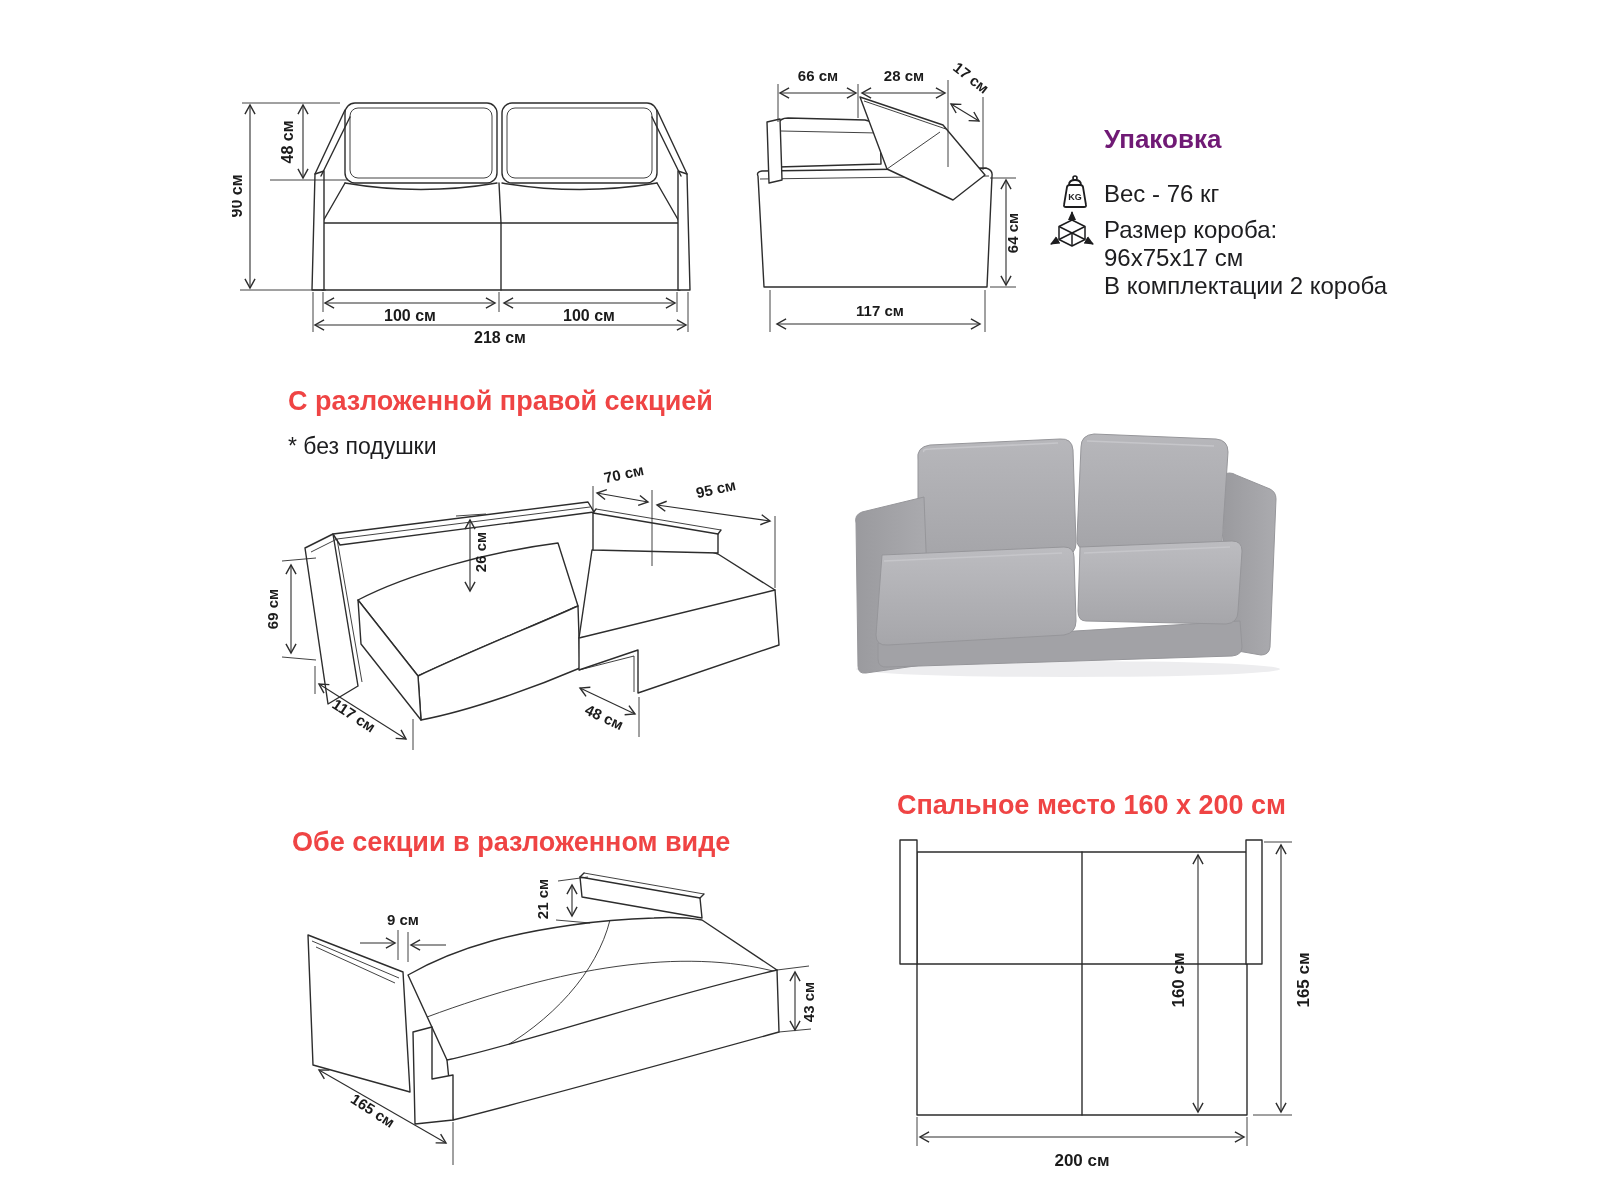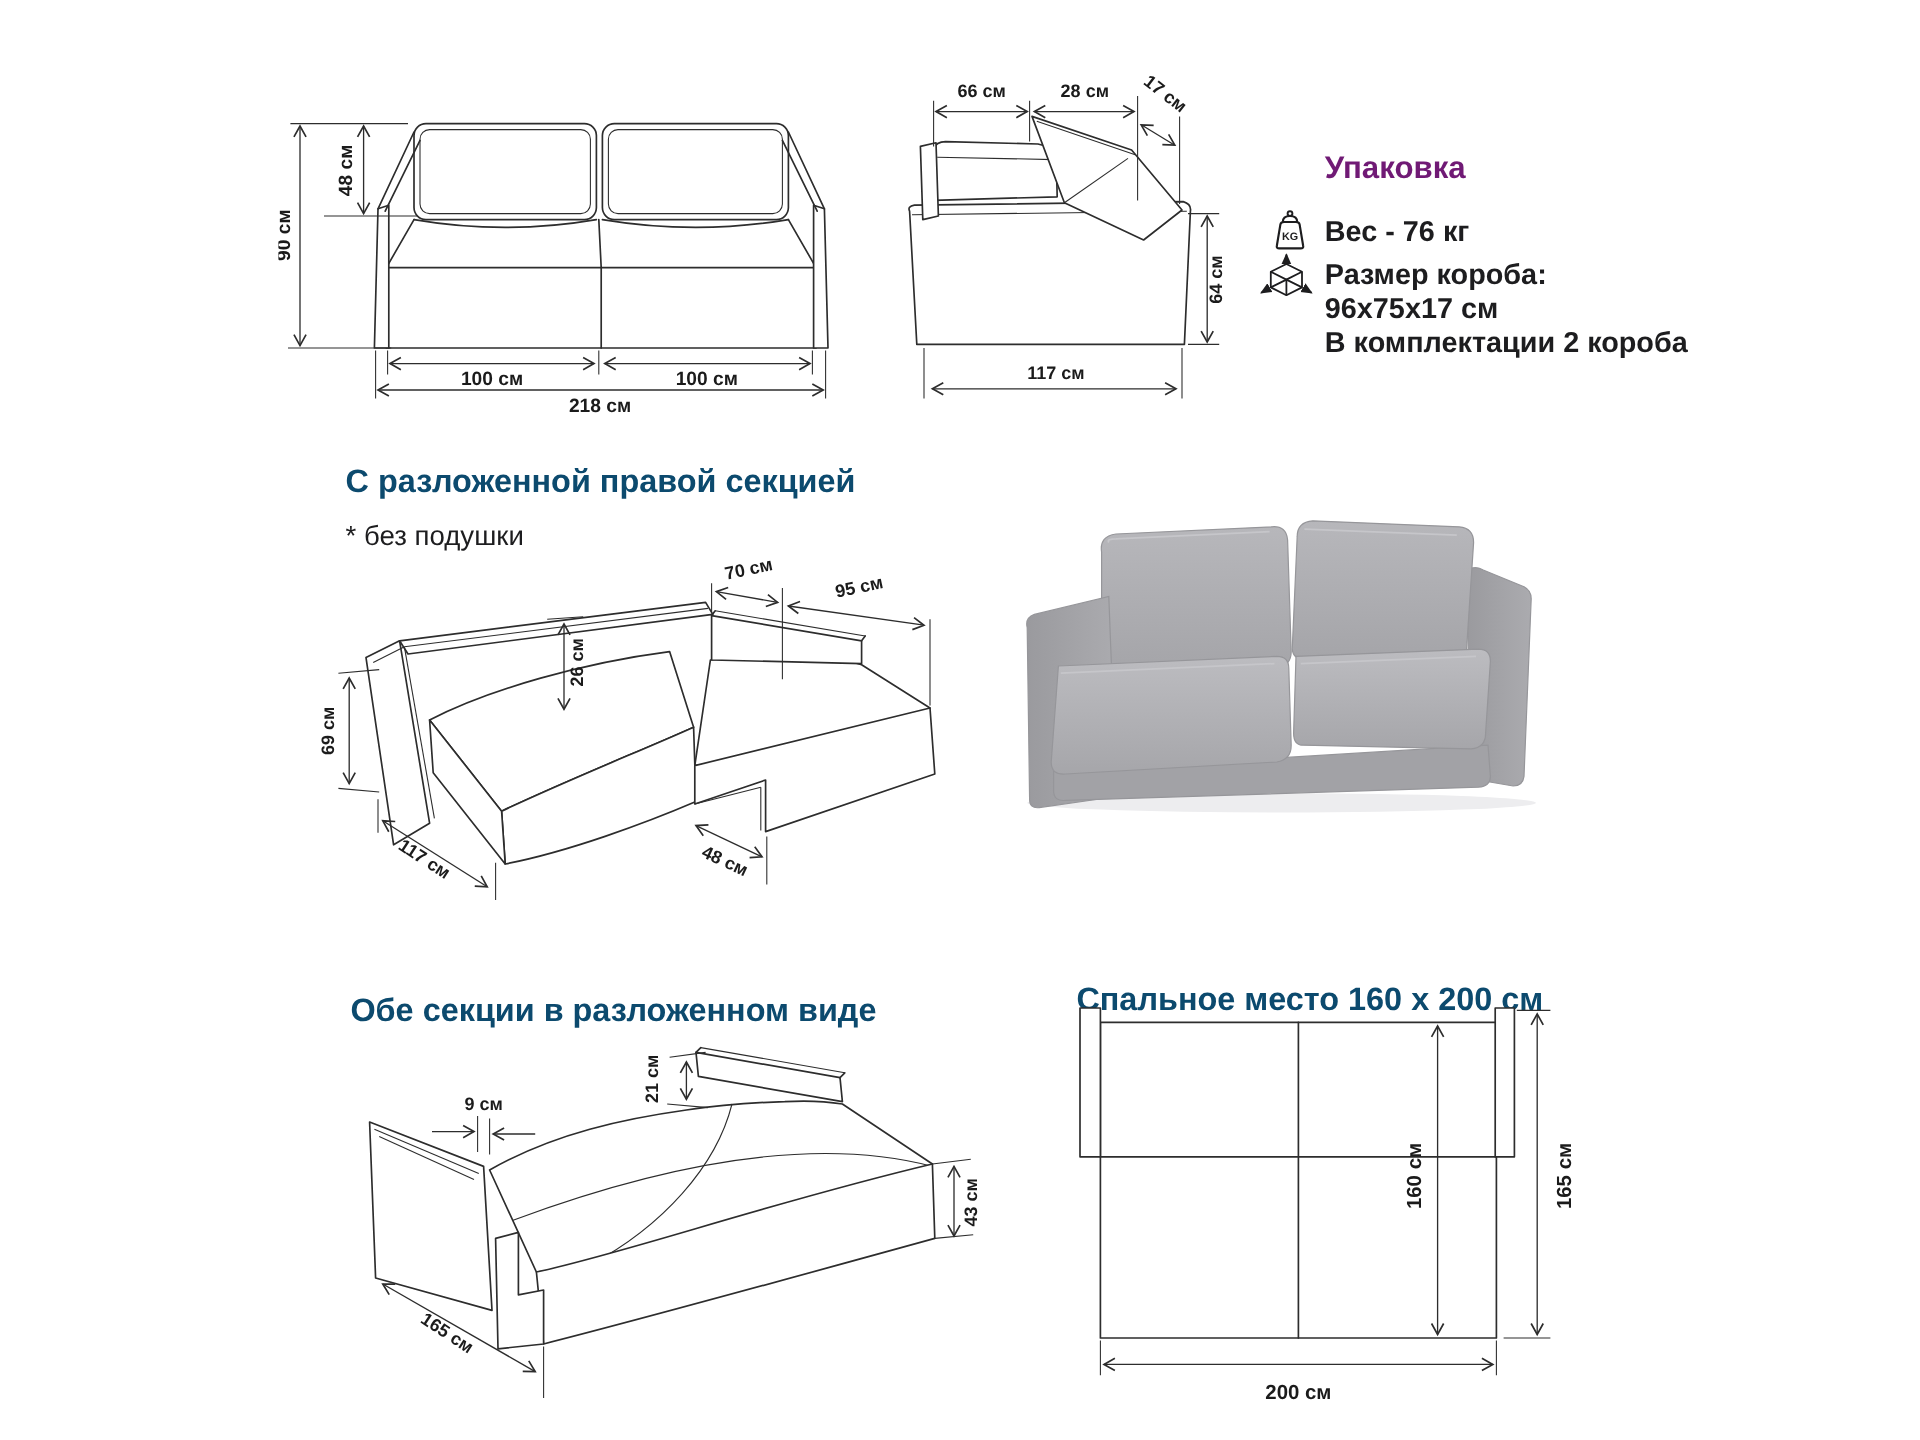--- a/index.html
+++ b/index.html
@@ -8,7 +8,7 @@
   .abs{position:absolute;}
   .title{position:absolute;font-weight:bold;font-size:27px;color:#0c4a6e;white-space:nowrap;}
   .note{position:absolute;font-weight:normal;font-size:23px;color:#1d1d1f;white-space:nowrap;}
-  .pkg-line{position:absolute;font-weight:700;font-size:24px;color:#1d1d1f;white-space:nowrap;}
+  .pkg-line{position:absolute;font-weight:400;font-size:24px;color:#1d1d1f;white-space:nowrap;}
   .pkg-title{position:absolute;font-weight:bold;font-size:26px;color:#701a75;white-space:nowrap;}
   svg .ln{stroke:#2d2d2d;stroke-width:1.4;fill:none;stroke-linejoin:round;stroke-linecap:round;}
   svg .fil{stroke:#2d2d2d;stroke-width:1.4;fill:#ffffff;stroke-linejoin:round;}

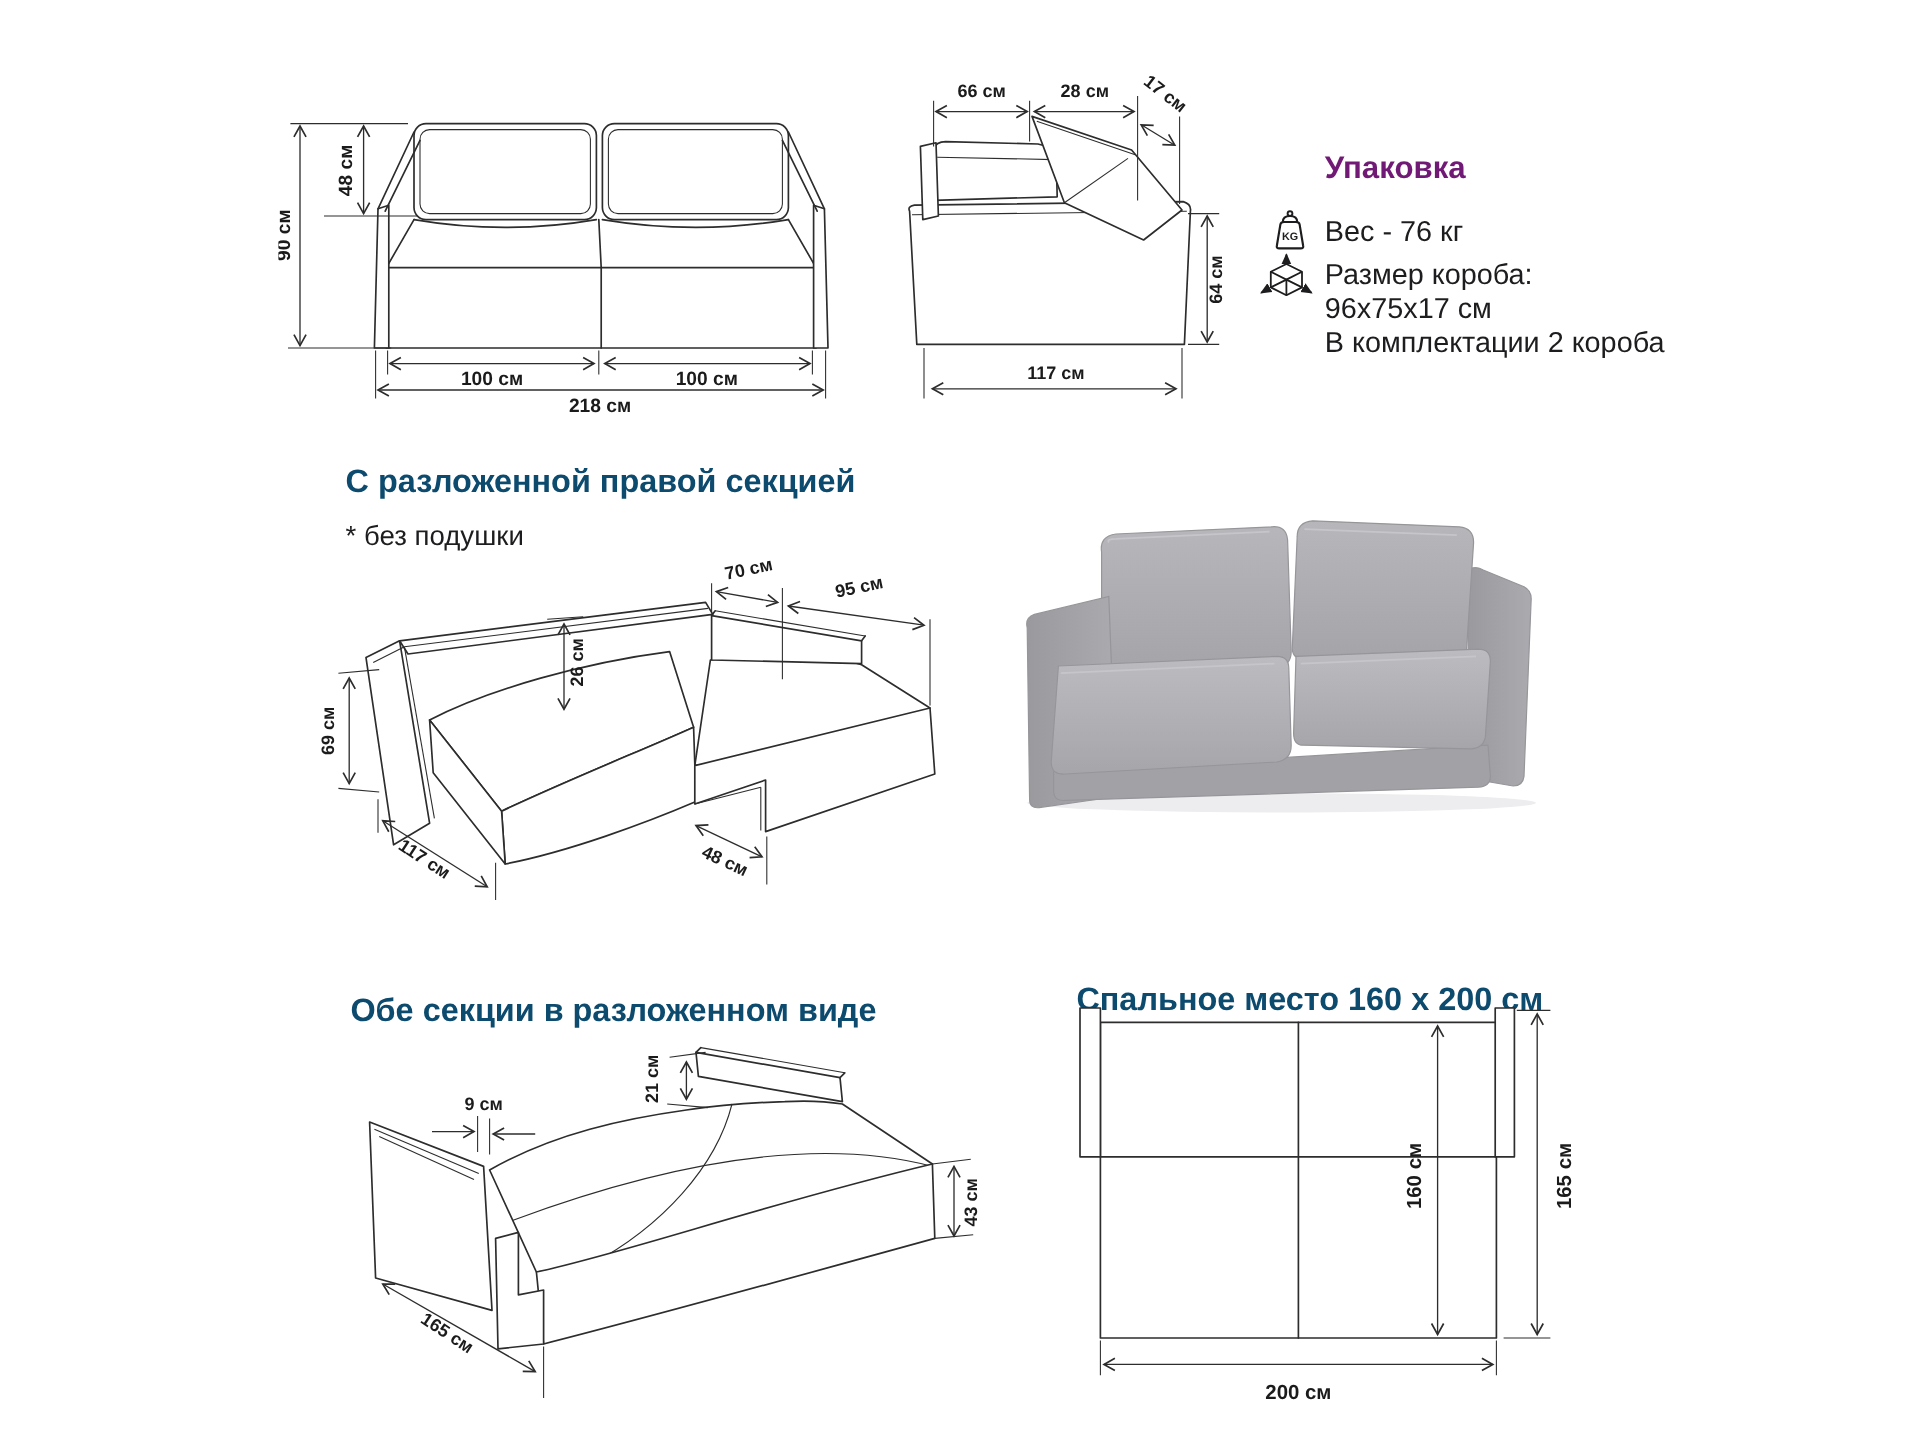--- a/index.html
+++ b/index.html
@@ -6,7 +6,7 @@
   #sheet{position:relative;width:1600px;height:1200px;background:#ffffff;overflow:hidden;
          font-family:"Liberation Sans","DejaVu Sans",sans-serif;color:#1d1d1f;}
   .abs{position:absolute;}
-  .title{position:absolute;font-weight:bold;font-size:27px;color:#0c4a6e;white-space:nowrap;}
+  .title{position:absolute;font-weight:bold;font-size:27px;color:#ef4444;white-space:nowrap;}
   .note{position:absolute;font-weight:normal;font-size:23px;color:#1d1d1f;white-space:nowrap;}
   .pkg-line{position:absolute;font-weight:400;font-size:24px;color:#1d1d1f;white-space:nowrap;}
   .pkg-title{position:absolute;font-weight:bold;font-size:26px;color:#701a75;white-space:nowrap;}

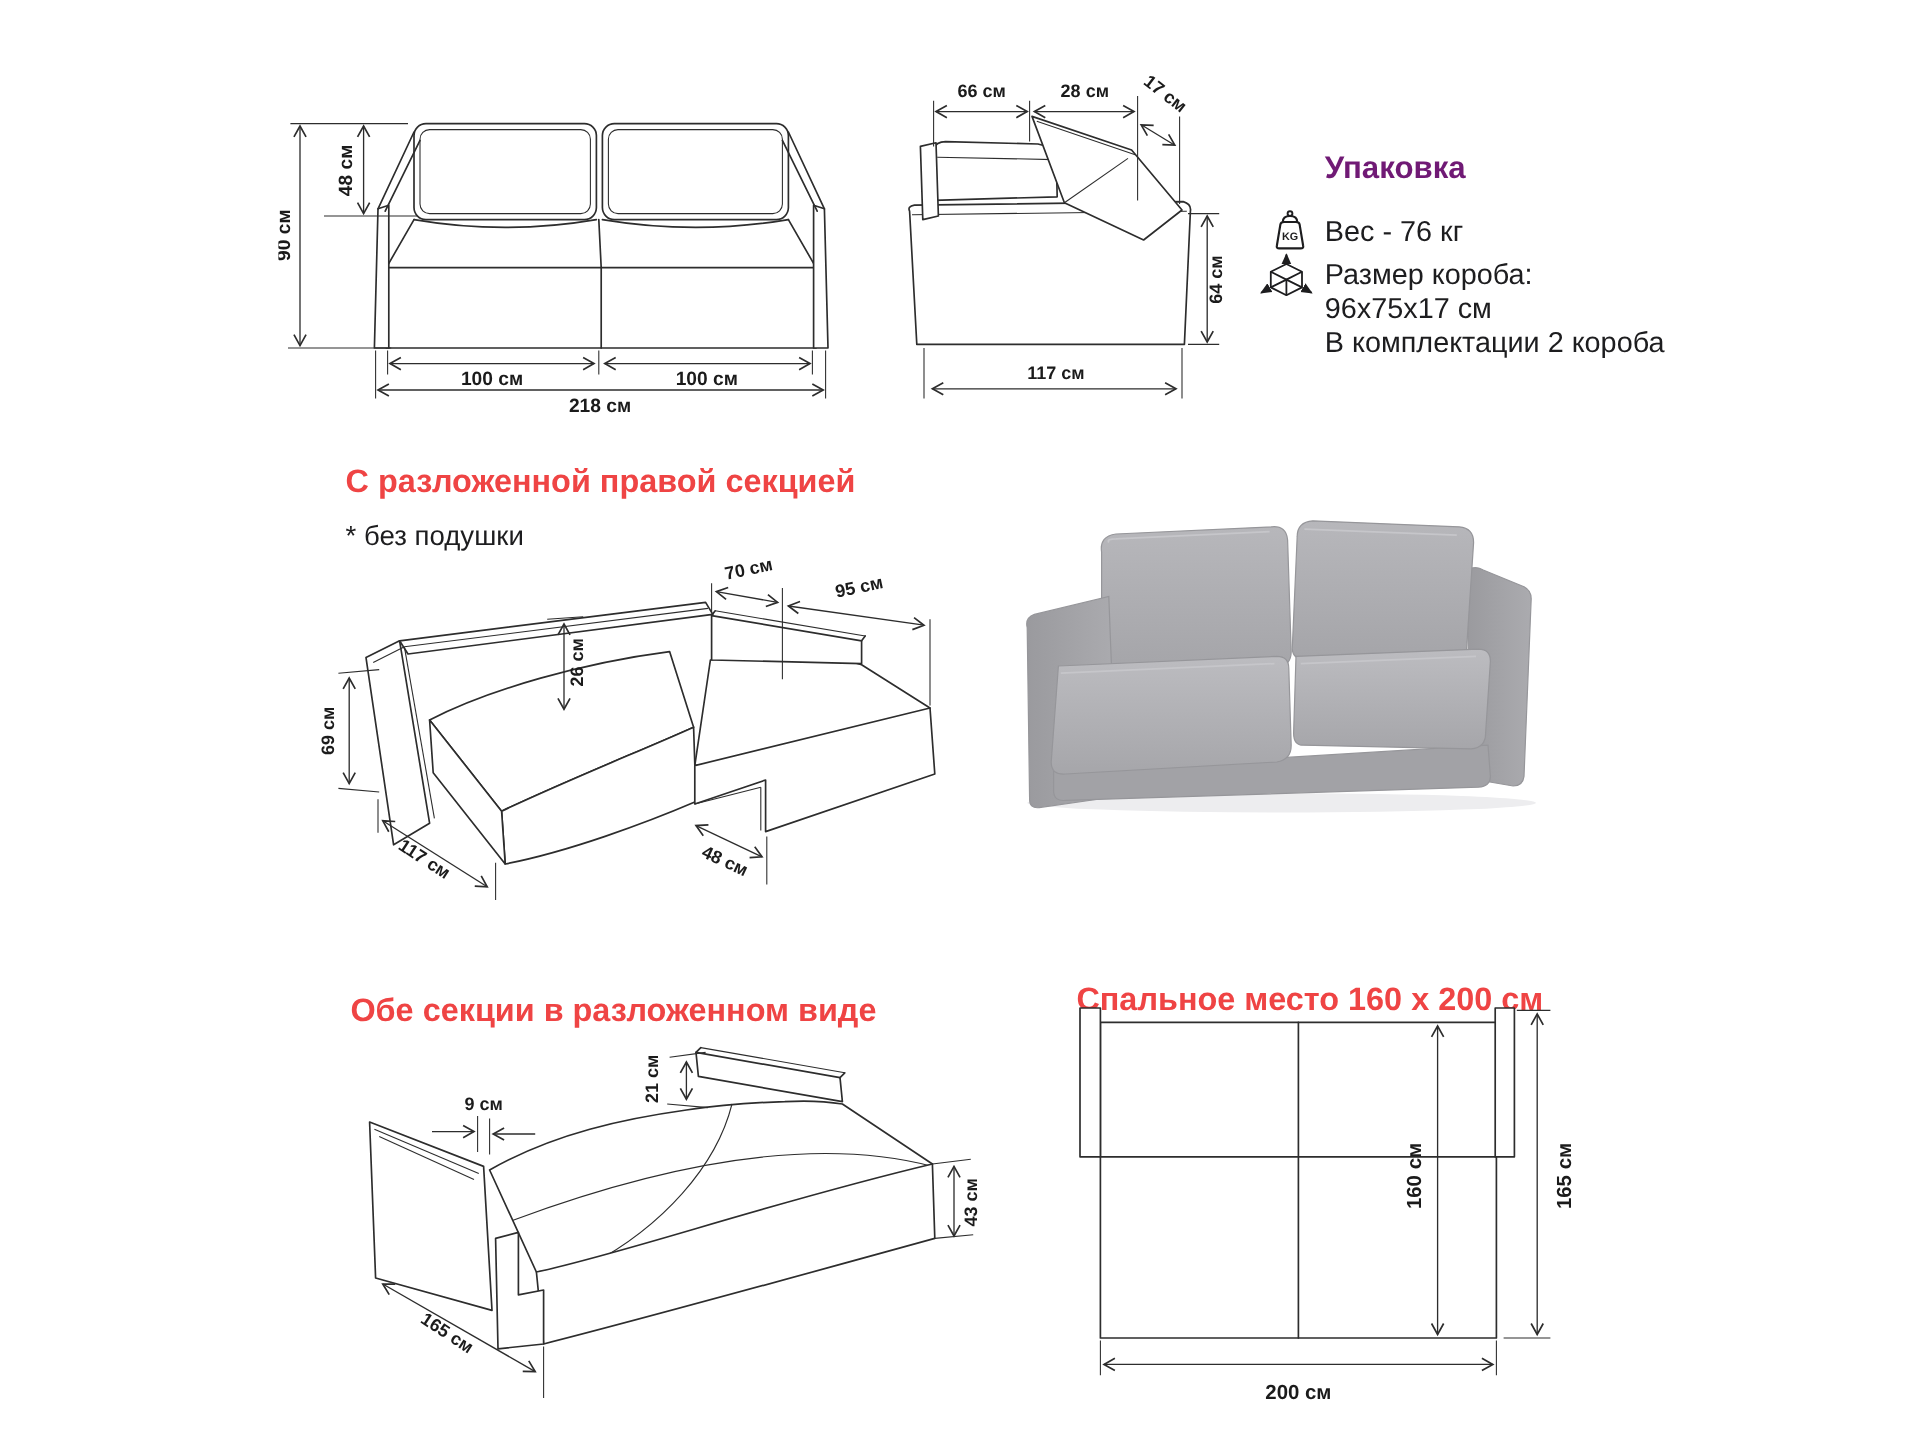--- a/index.html
+++ b/index.html
@@ -281,7 +281,7 @@
     </g>
   </svg>
 
-  <div class="title" style="left:897px;top:790px;margin-top:28px;">Спальное место 160 x 200 см</div>
+  <div class="title" style="left:897px;top:790px;">Спальное место 160 x 200 см</div>
 
   <svg class="abs" style="left:868px;top:828px;" width="480" height="360" viewBox="0 0 480 360">
     <defs>

